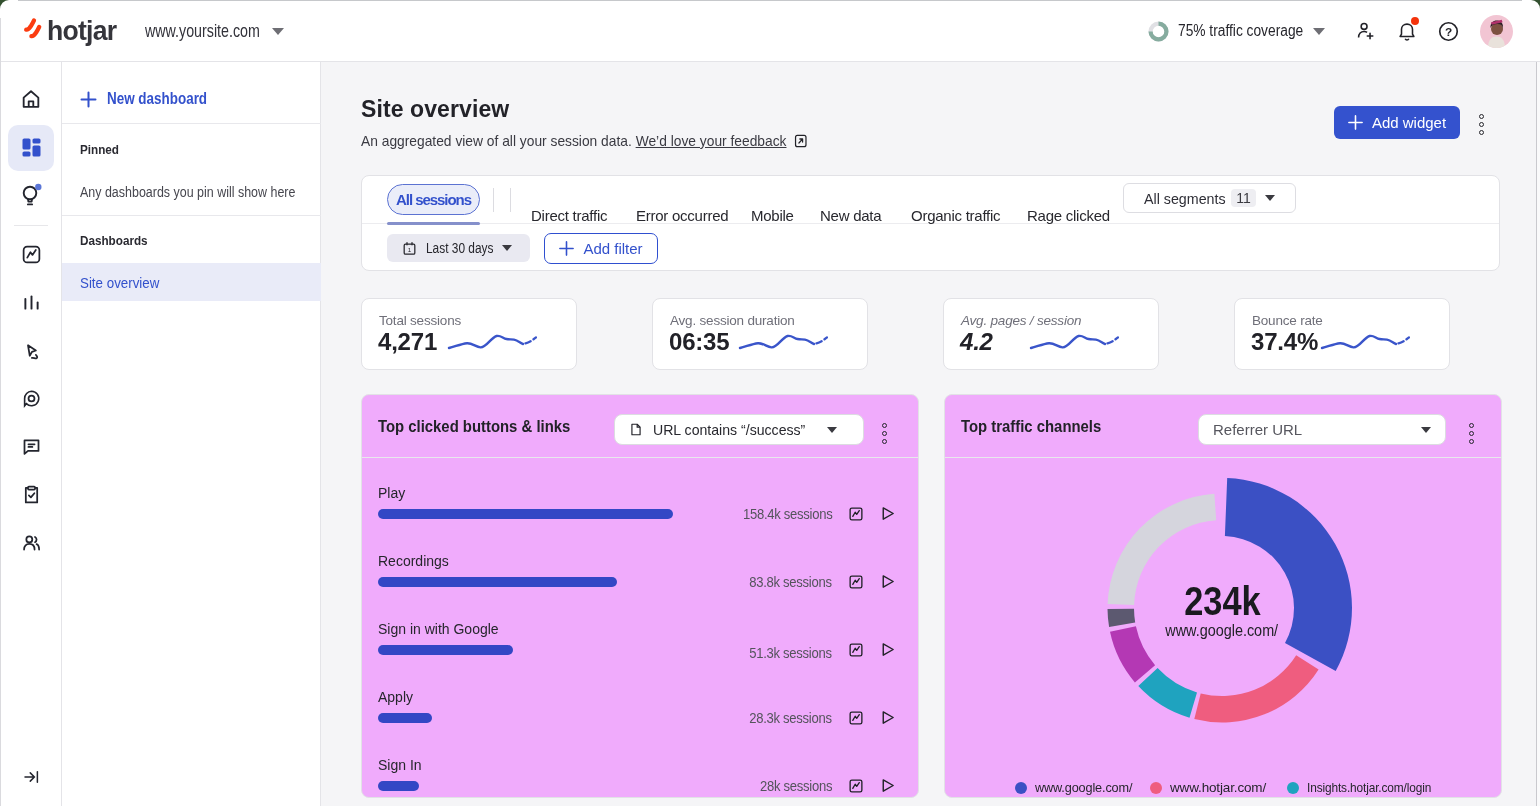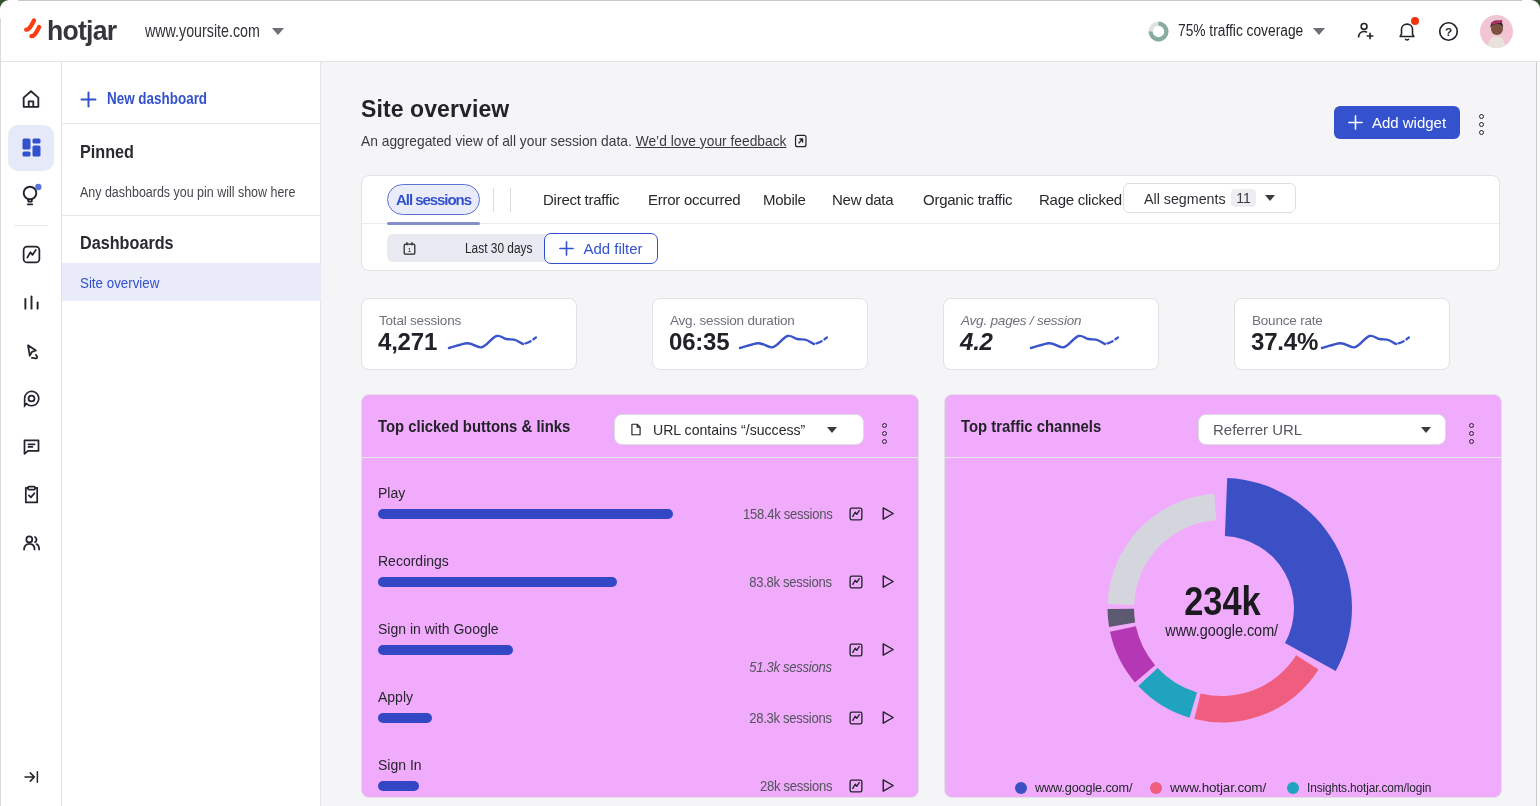--- a/index.html
+++ b/index.html
@@ -31,7 +31,7 @@
 .pdiv { position:absolute; left:0; width:259px; height:1px; background:#E8E8EC; }
 #newdash { position:absolute; left:18px; top:28px; display:flex; align-items:center; color:#3351CC; font-size:15px; font-weight:700; }
 #newdash svg { margin-right:10px; }
-.phead { position:absolute; left:18px; font-size:18px; font-weight:700; color:#2A2A31; }
+.phead { position:absolute; left:18px; font-size:13px; font-weight:700; color:#2A2A31; }
 .ptext { position:absolute; left:18px; white-space:nowrap; font-size:14px; color:#46464E; }
 #selrow { position:absolute; left:0; top:201px; width:259px; height:38px; background:#E9EBF8;
   display:flex; align-items:center; padding-left:18px; color:#3351CC; font-size:15px; font-weight:500;}

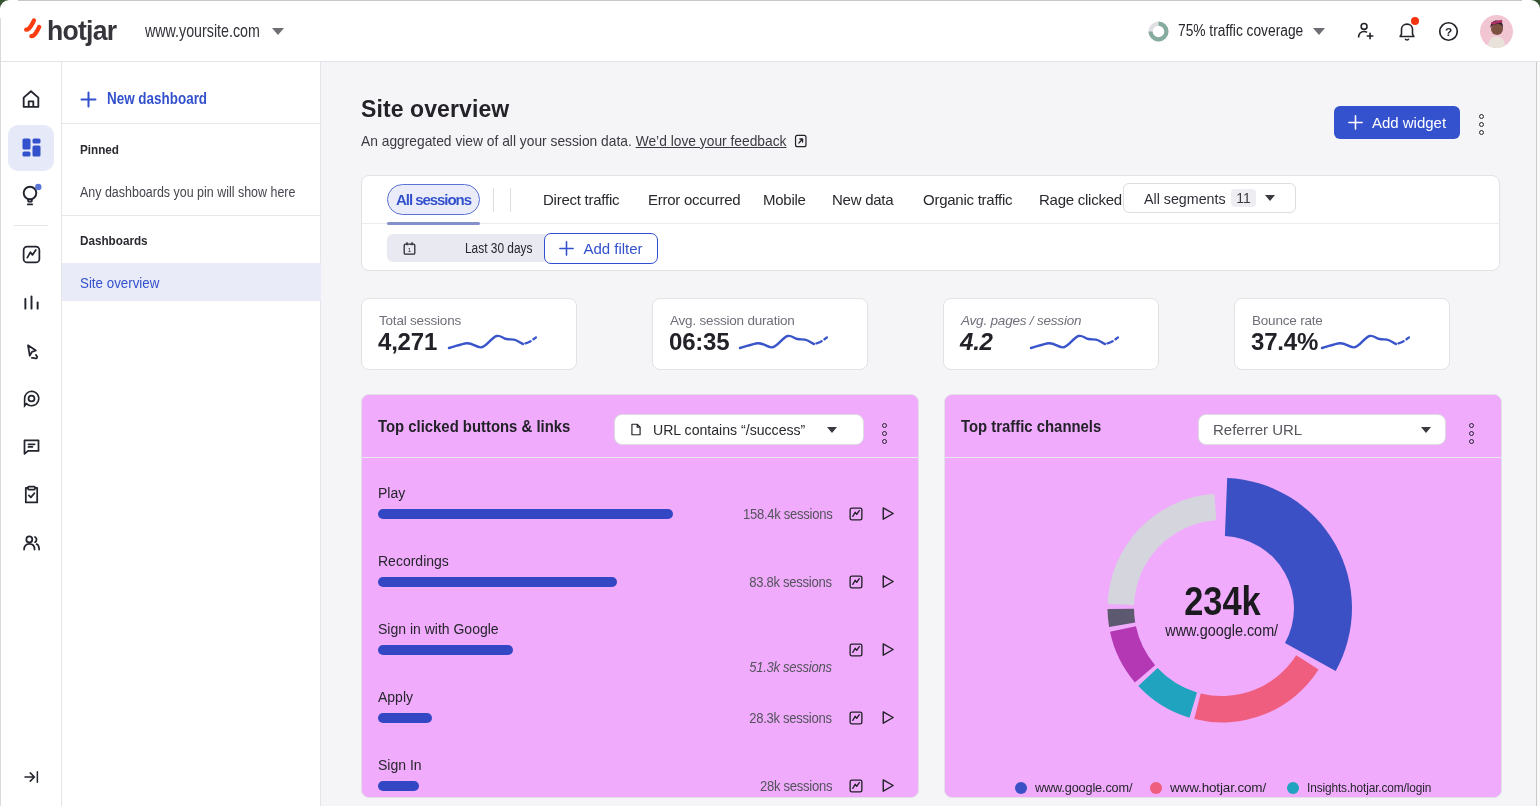--- a/index.html
+++ b/index.html
@@ -54,7 +54,7 @@
   background:#EAEDF9; border:1.5px solid #5B72D2; border-radius:16px; color:#3351CC; font-size:15px; font-weight:700; }
 #pillbar { position:absolute; left:25px; top:46px; width:93px; height:3px; background:#8590CB; border-radius:2px;}
 .vdiv { position:absolute; top:12px; width:1px; height:24px; background:#DCDCE1; }
-.tab { position:absolute; top:0; height:47px; display:flex; align-items:center; font-size:15px; letter-spacing:-0.25px; color:#28282E;margin-left:12px; }
+.tab { position:absolute; top:16px; height:47px; display:flex; align-items:center; font-size:15px; letter-spacing:-0.25px; color:#28282E; }
 #segs { position:absolute; left:761px; top:7px; height:30px; padding:0 20px; display:flex; align-items:center;
   background:#fff; border:1px solid #DDDDE2; border-radius:6px; font-size:15px; color:#2E2E36; }
 #segs .badge { background:#EEEEF2; border-radius:4px; padding:1px 5px; font-size:14px; margin-left:6px; color:#3A3A40;}

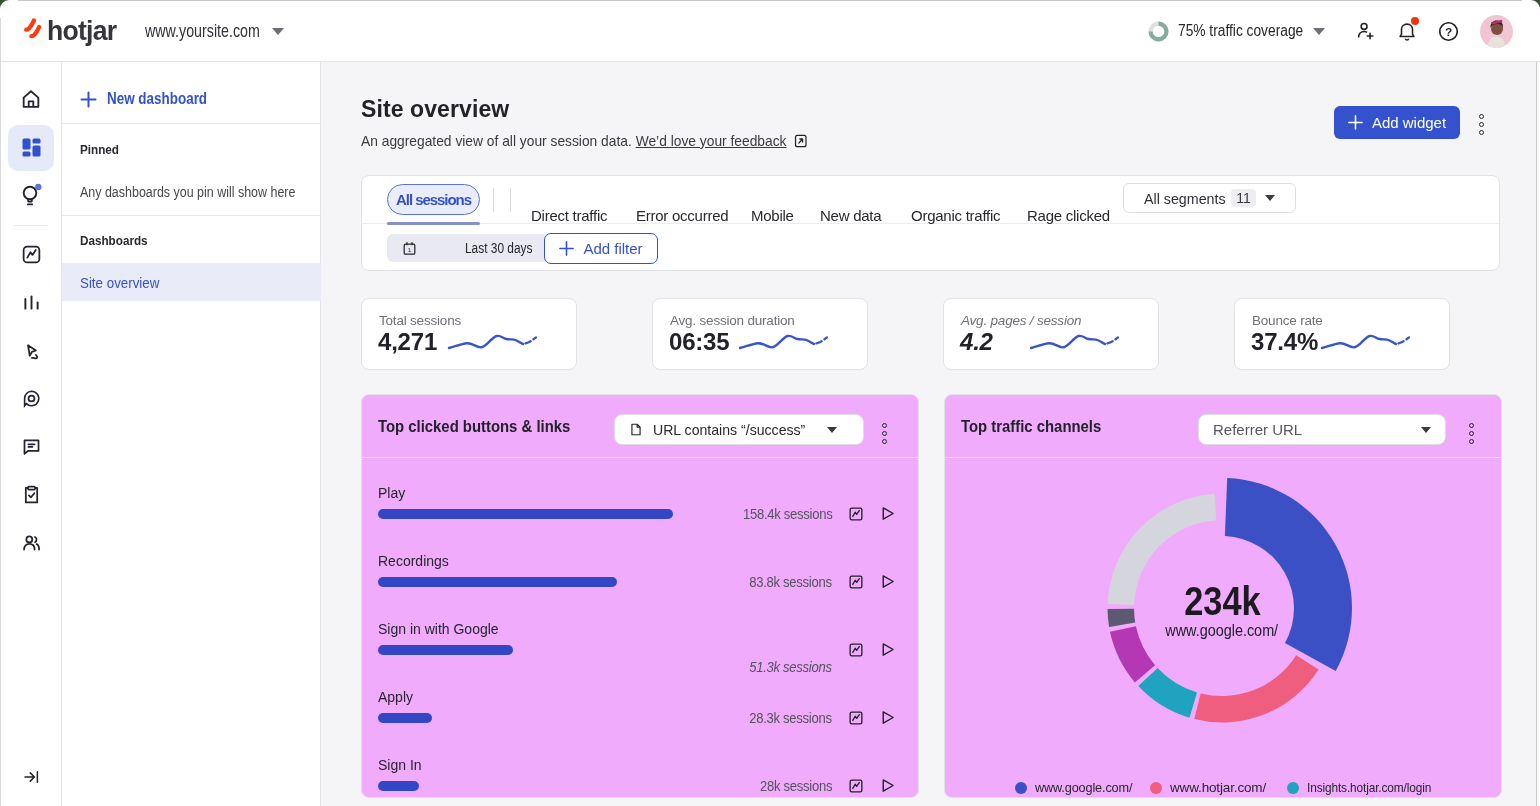--- a/index.html
+++ b/index.html
@@ -60,7 +60,7 @@
 #segs .badge { background:#EEEEF2; border-radius:4px; padding:1px 5px; font-size:14px; margin-left:6px; color:#3A3A40;}
 #segs .car { margin-left:9px; }
 #last30 { position:absolute; left:25px; top:58px; height:28px; background:#E9E9F1; border-radius:6px;
-  display:flex; align-items:center; padding:0 18px 0 15px; font-size:14px; color:#26262C;gap:39px; }
+  display:flex; align-items:center; padding:0 18px 0 15px; font-size:14px; color:#26262C; }
 #last30 svg.cal { margin-right:9px; }
 #last30 .car { margin-left:10px; }
 #addfilter { position:absolute; left:182px; top:57px; width:114px; height:31px; border:1.5px solid #2F4FD0; border-radius:7px;

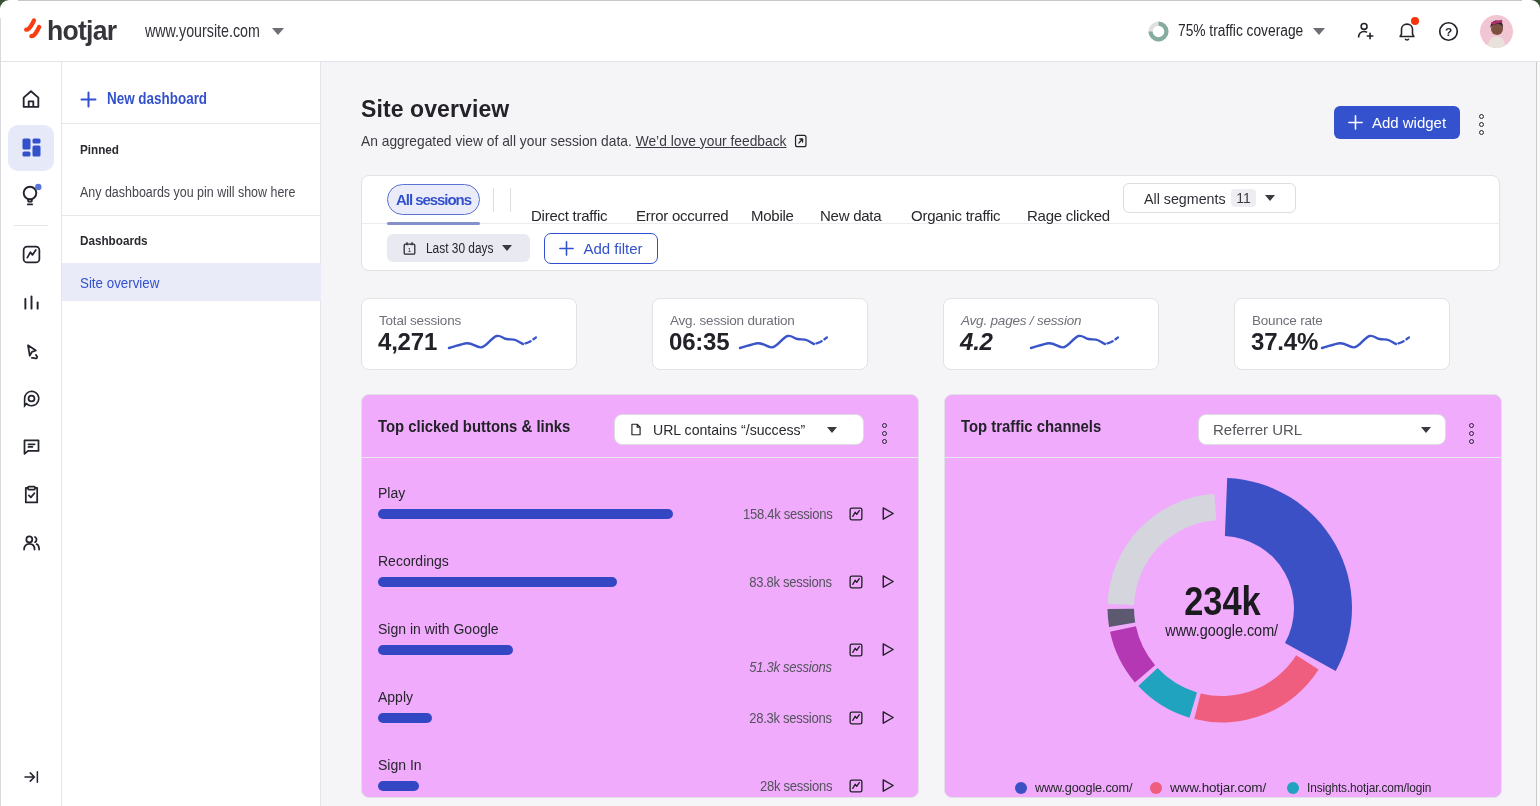--- a/index.html
+++ b/index.html
@@ -372,7 +372,7 @@
     <div class="brow">
       <div class="blab" style="top:226px;">Sign in with Google</div>
       <div class="bbar" style="top:250px; width:135px;"></div>
-      <div class="bses" style="left:360px; top:264px;font-style:italic;"><span class="sxr" style="transform:scaleX(0.9);">51.3k sessions</span></div>
+      <div class="bses" style="left:360px; top:250px;"><span class="sxr" style="transform:scaleX(0.9);">51.3k sessions</span></div>
       <svg style="left:486px; top:247px;" width="16" height="16" viewBox="0 0 24 24" fill="none" stroke="#222228" stroke-width="2">
           <rect x="3.2" y="3.2" width="17.6" height="17.6" rx="2.6"></rect>
           <path d="M7.2 15.6 L10.8 9.4 L13.1 12.5 L16.9 6.9" stroke-linecap="round" stroke-linejoin="round"></path>

